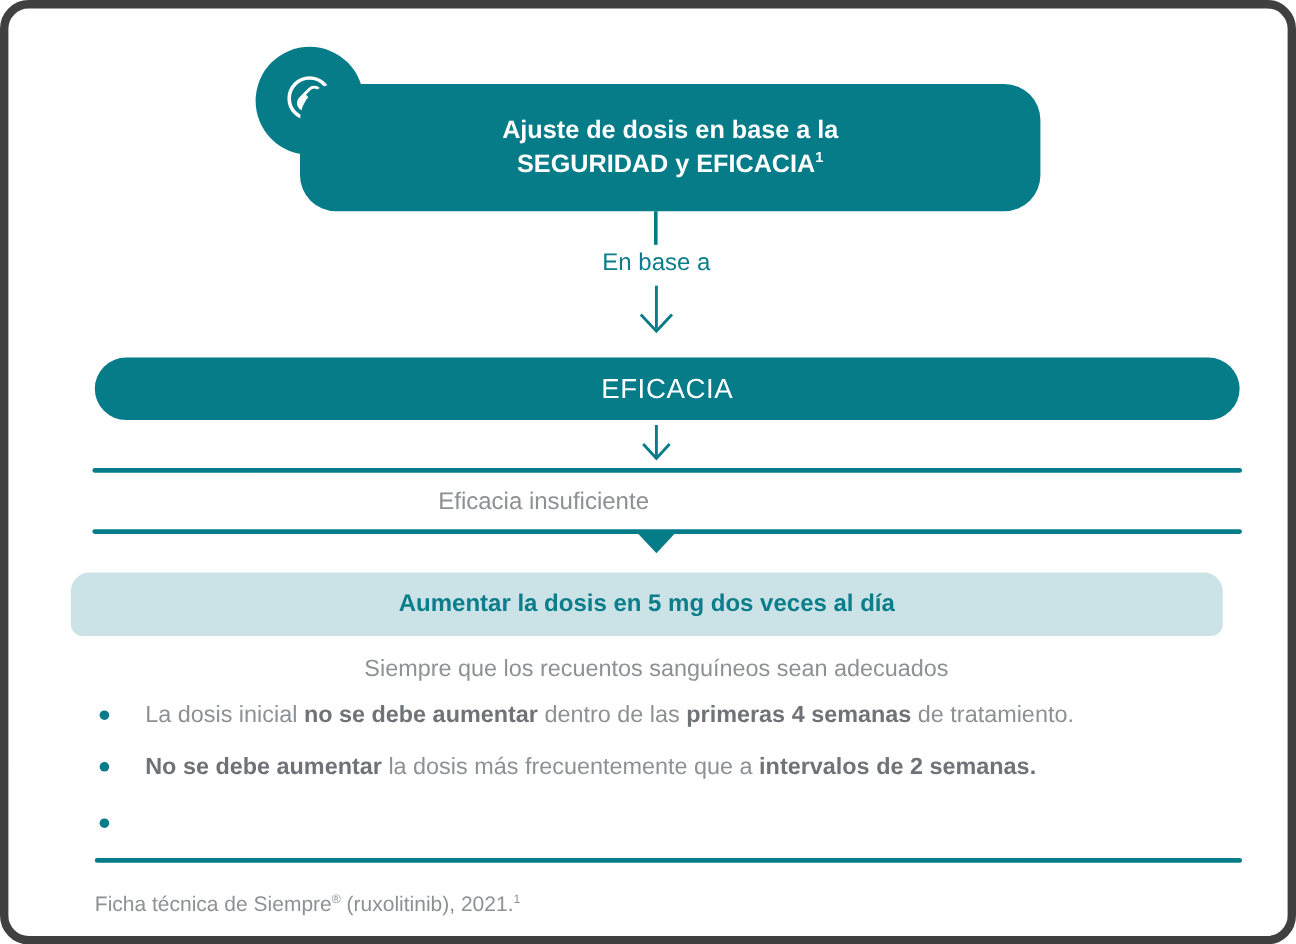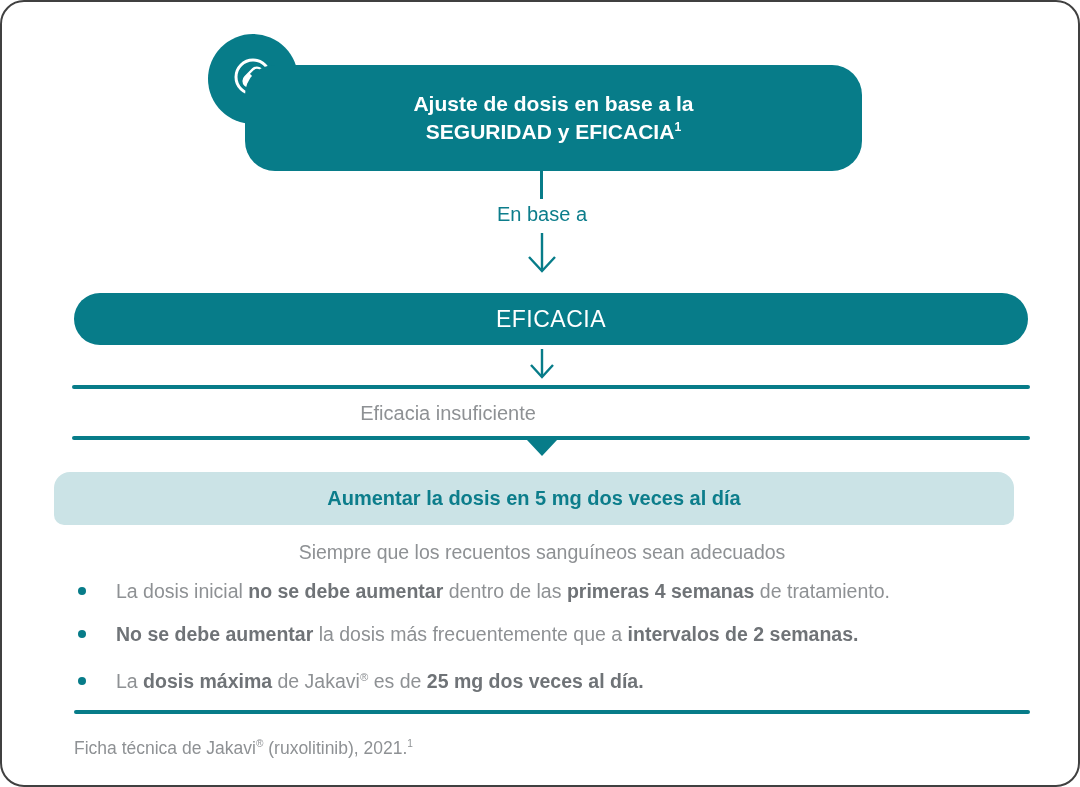--- a/index.html
+++ b/index.html
@@ -9,7 +9,7 @@
   *{box-sizing:border-box;}
   body{margin:0;background:#ffffff;font-family:"Liberation Sans",sans-serif;}
   .card{position:relative;width:1080px;height:787px;background:#fff;
-        border:2px solid #404040;border-radius:24px;overflow:hidden;}
+        border:7px solid #404040;border-radius:24px;overflow:hidden;}
 
   .badge{position:absolute;left:206px;top:32px;width:90px;height:90px;border-radius:50%;
          background:var(--teal);display:flex;align-items:center;justify-content:center;}

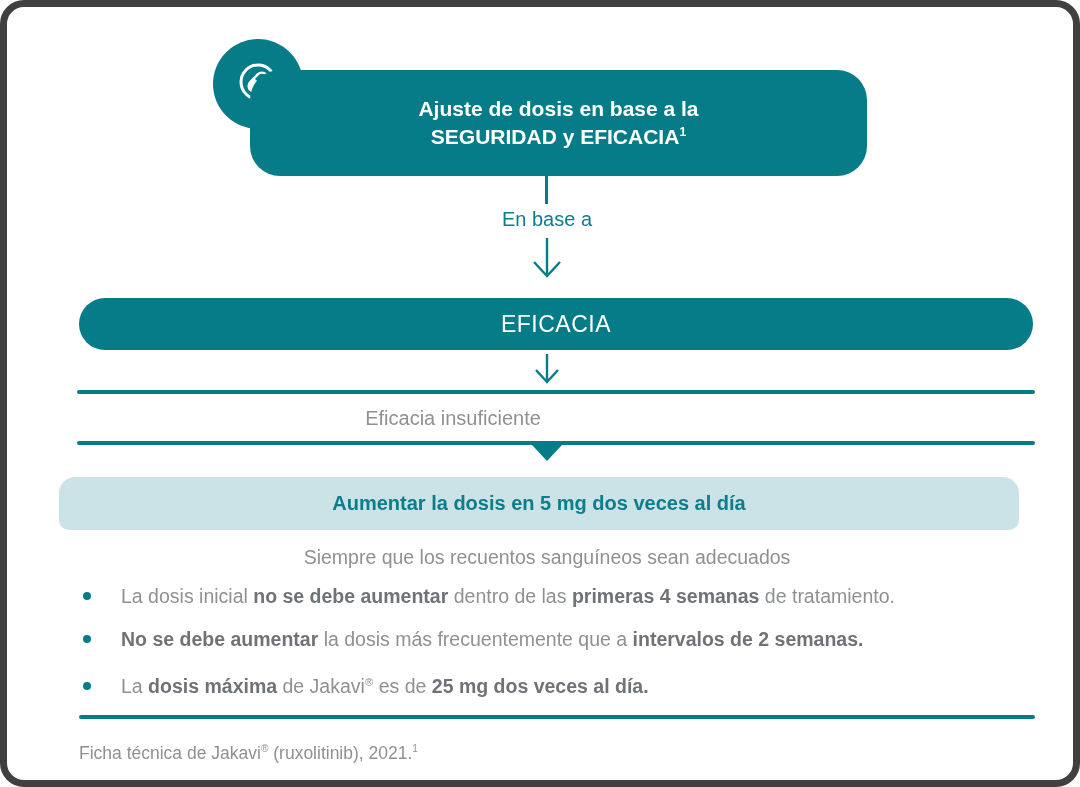--- a/index.html
+++ b/index.html
@@ -131,7 +131,6 @@
     </li>
     <li>
       <span class="dot"></span>
-      <span><span>La </span><span class="bold">dosis máxima</span><span> de Jakavi</span><sup>®</sup><span> es de </span><span class="bold">25 mg dos veces al día.</span></span>
     </li>
   </ul>
 

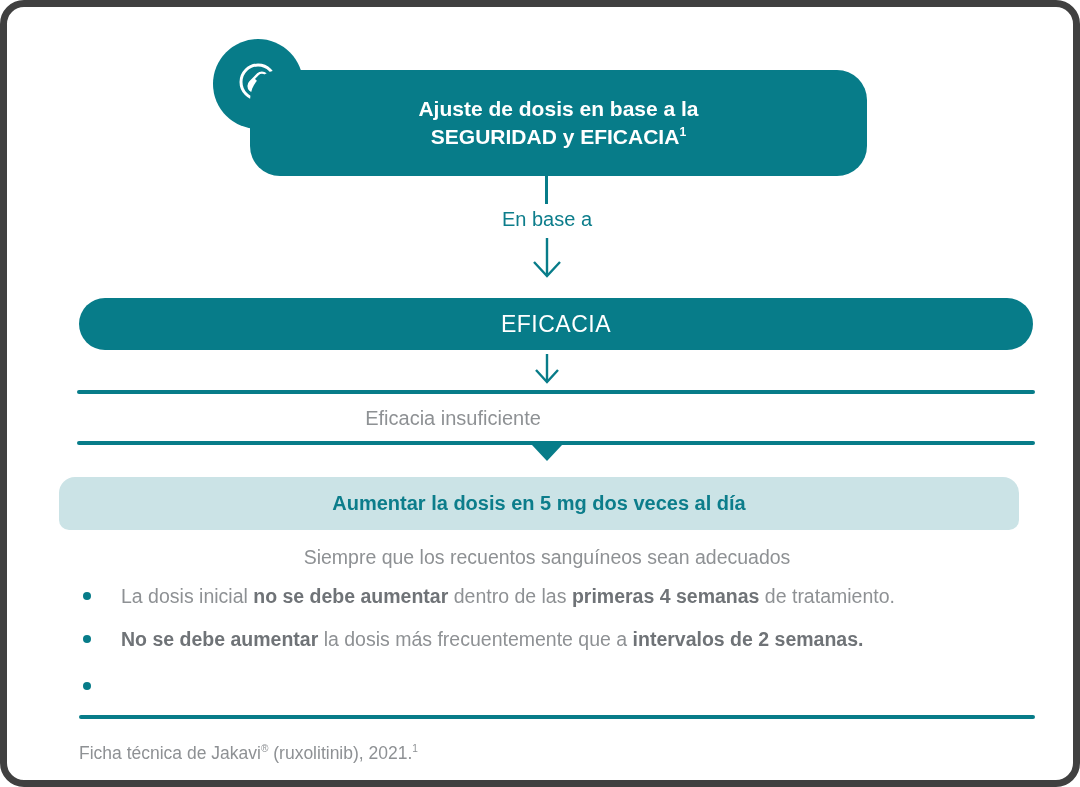--- a/index.html
+++ b/index.html
@@ -136,7 +136,7 @@
 
   <div class="separator"></div>
 
-  <div class="footer"><span>Ficha técnica de Jakavi</span><sup>®</sup><span> (ruxolitinib), 2021.</span><sup>1</sup></div>
+  <div class="footer"><span>Ficha técnica de Siempre</span><sup>®</sup><span> (ruxolitinib), 2021.</span><sup>1</sup></div>
 
 </div>
 

